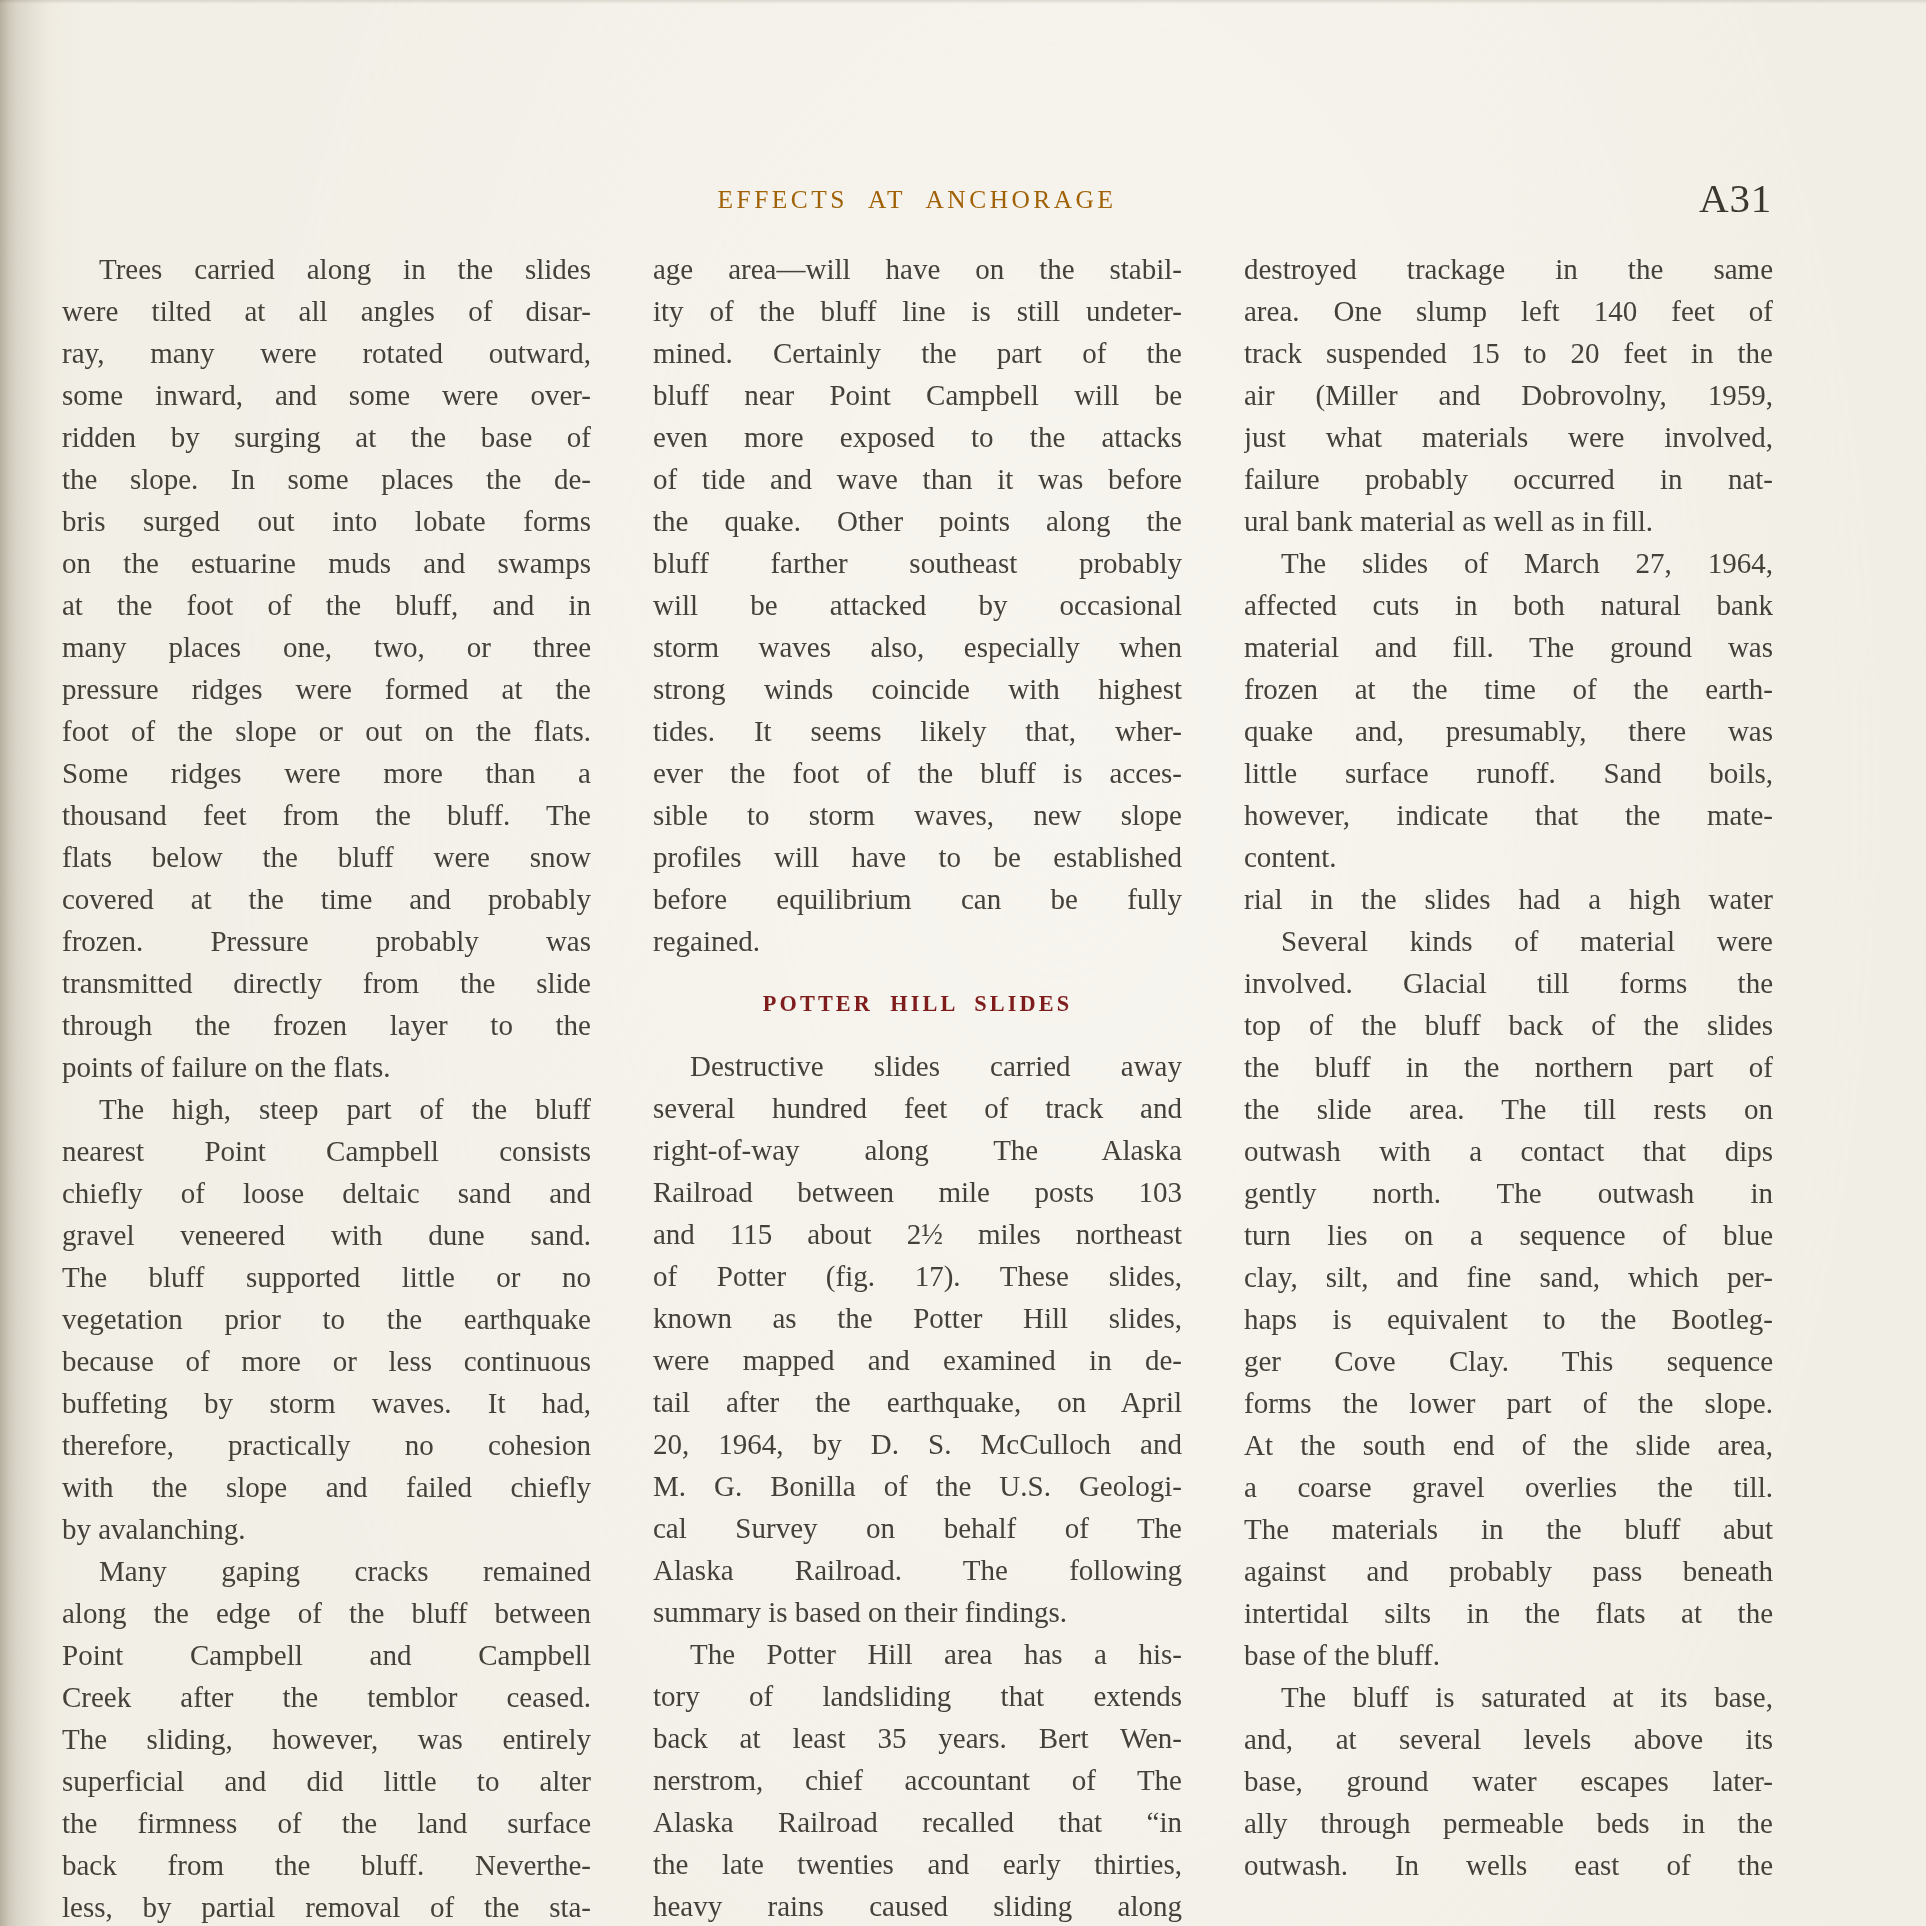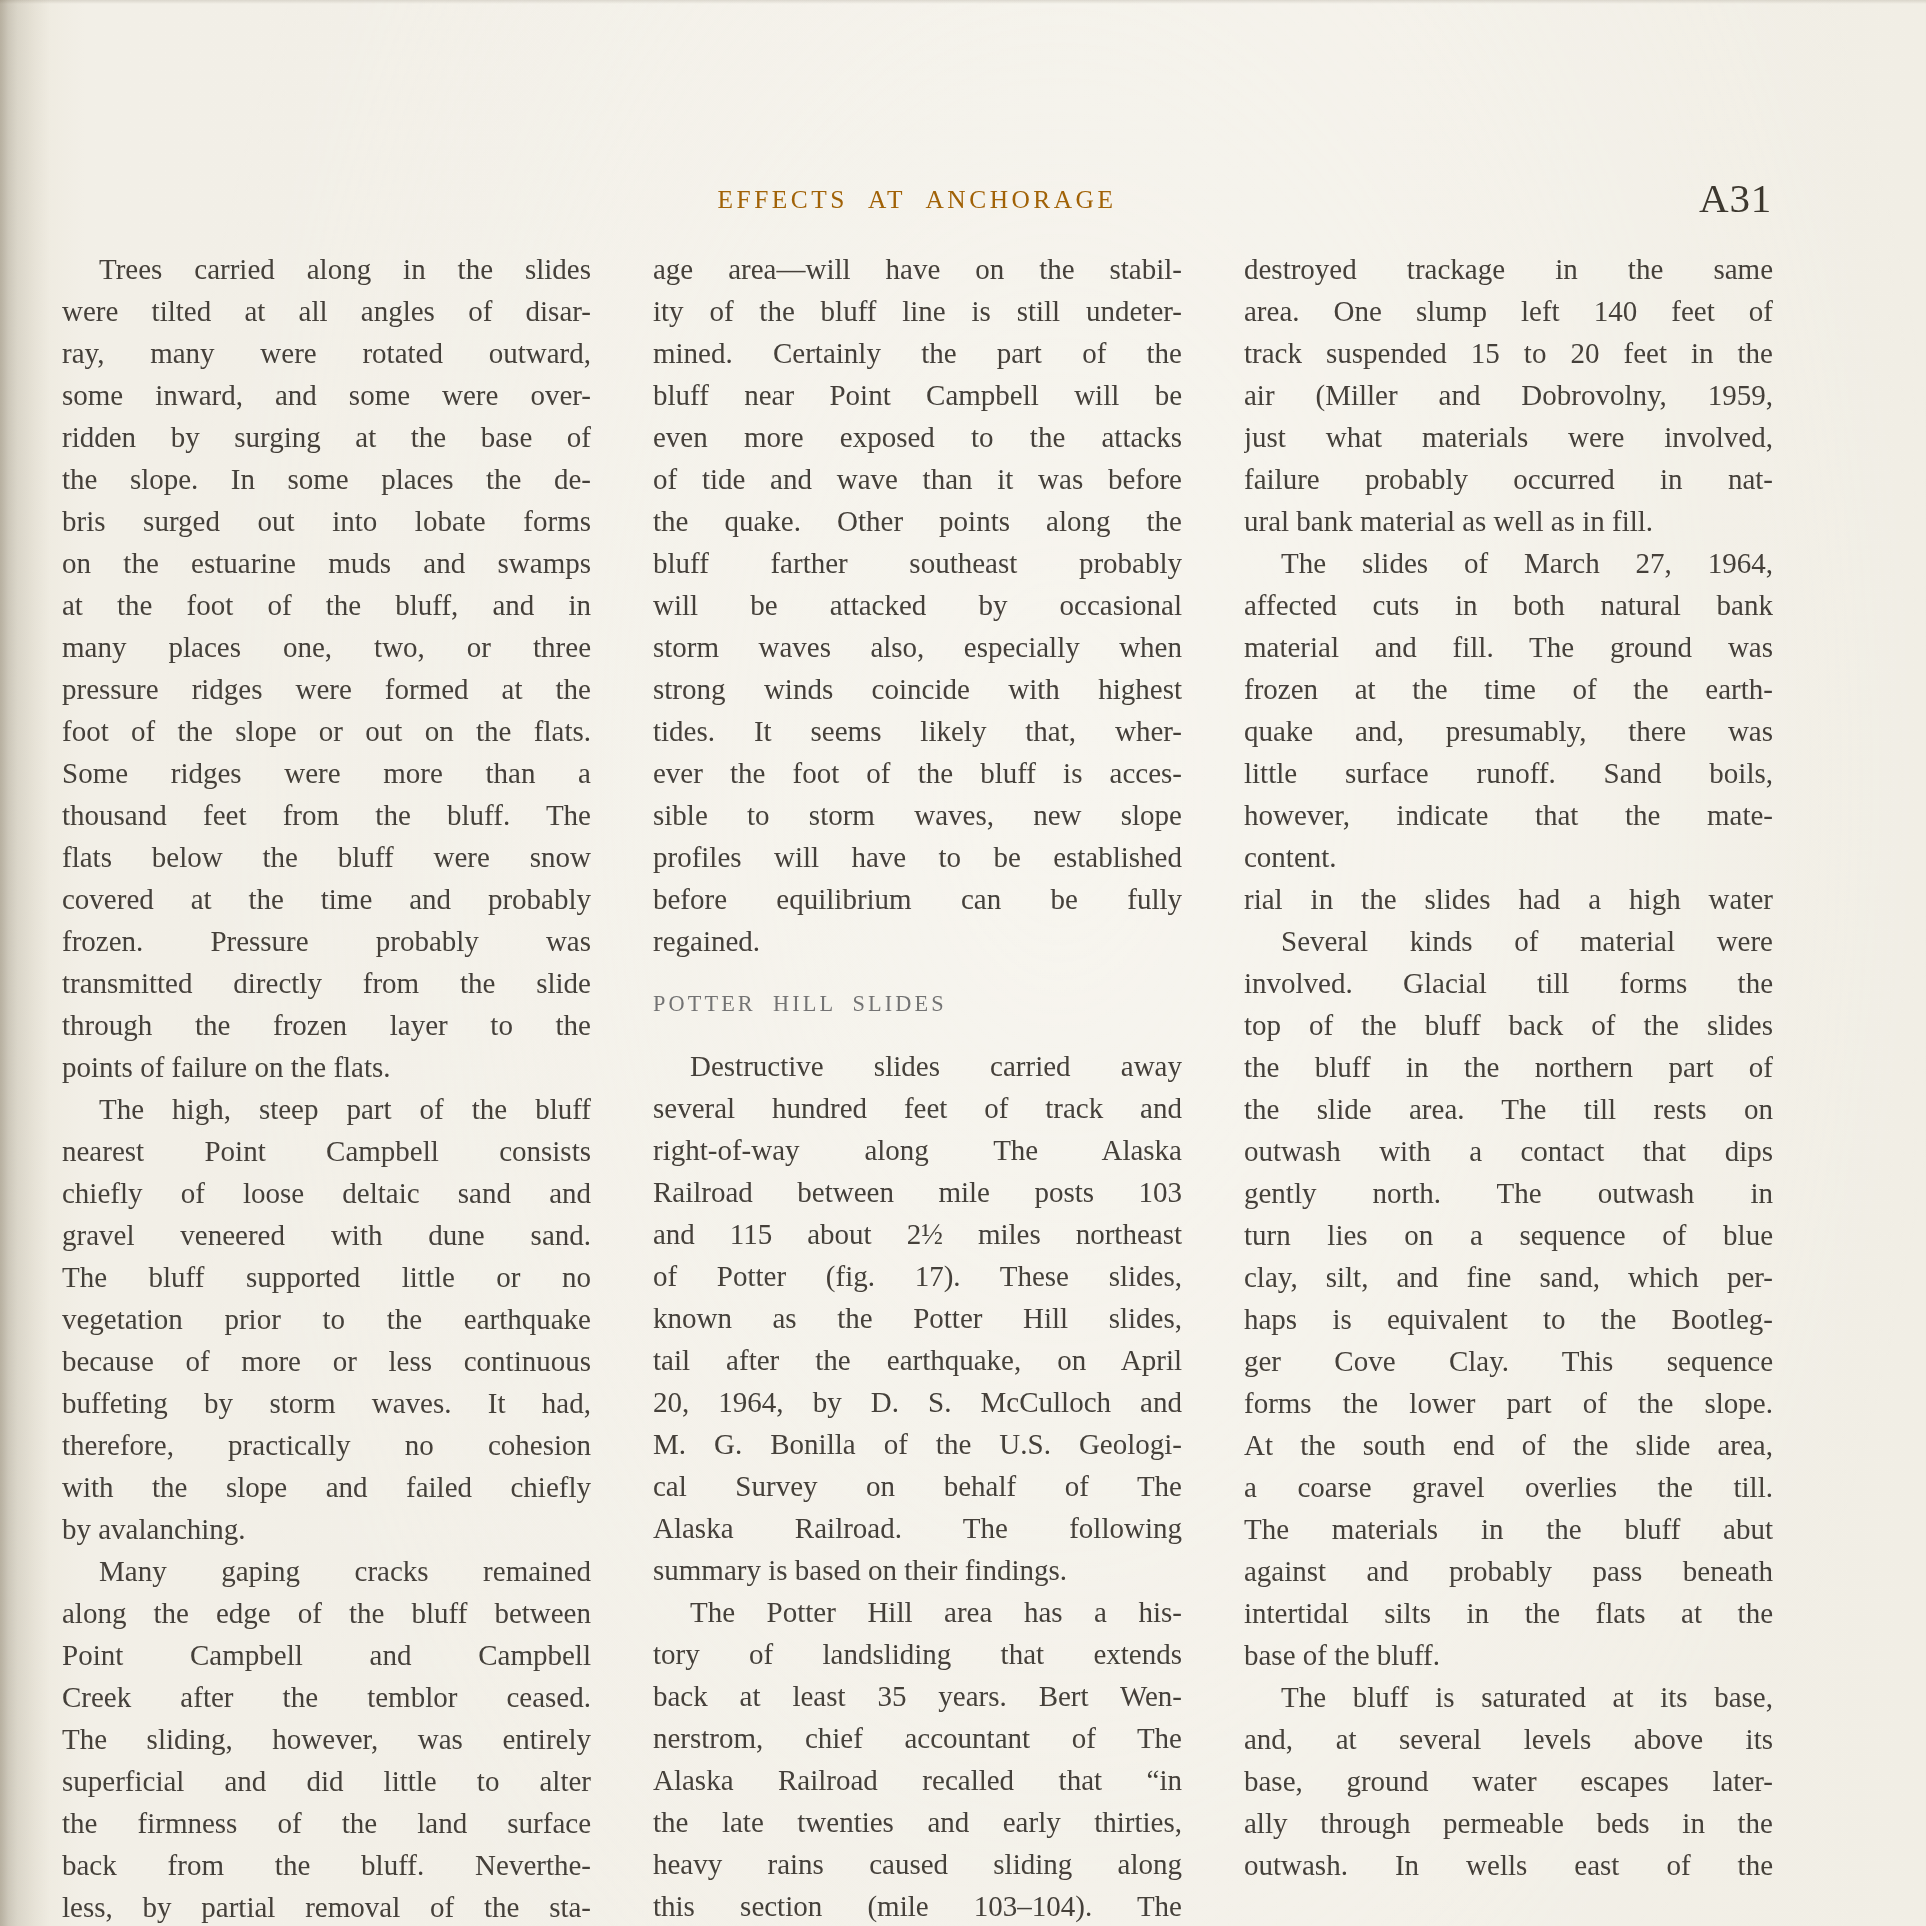--- a/index.html
+++ b/index.html
@@ -62,12 +62,12 @@
   .sec-heading {
     height: 83px;
     line-height: 83px;
-    text-align: left;
-    font-weight: normal;
+    text-align: center;
+    font-weight: bold;
     font-size: 22.3px;
     letter-spacing: 3.1px;
     word-spacing: 8.5px;
-    color: #737373;
+    color: #7f1d1d;
     overflow: hidden;
   }
 </style>

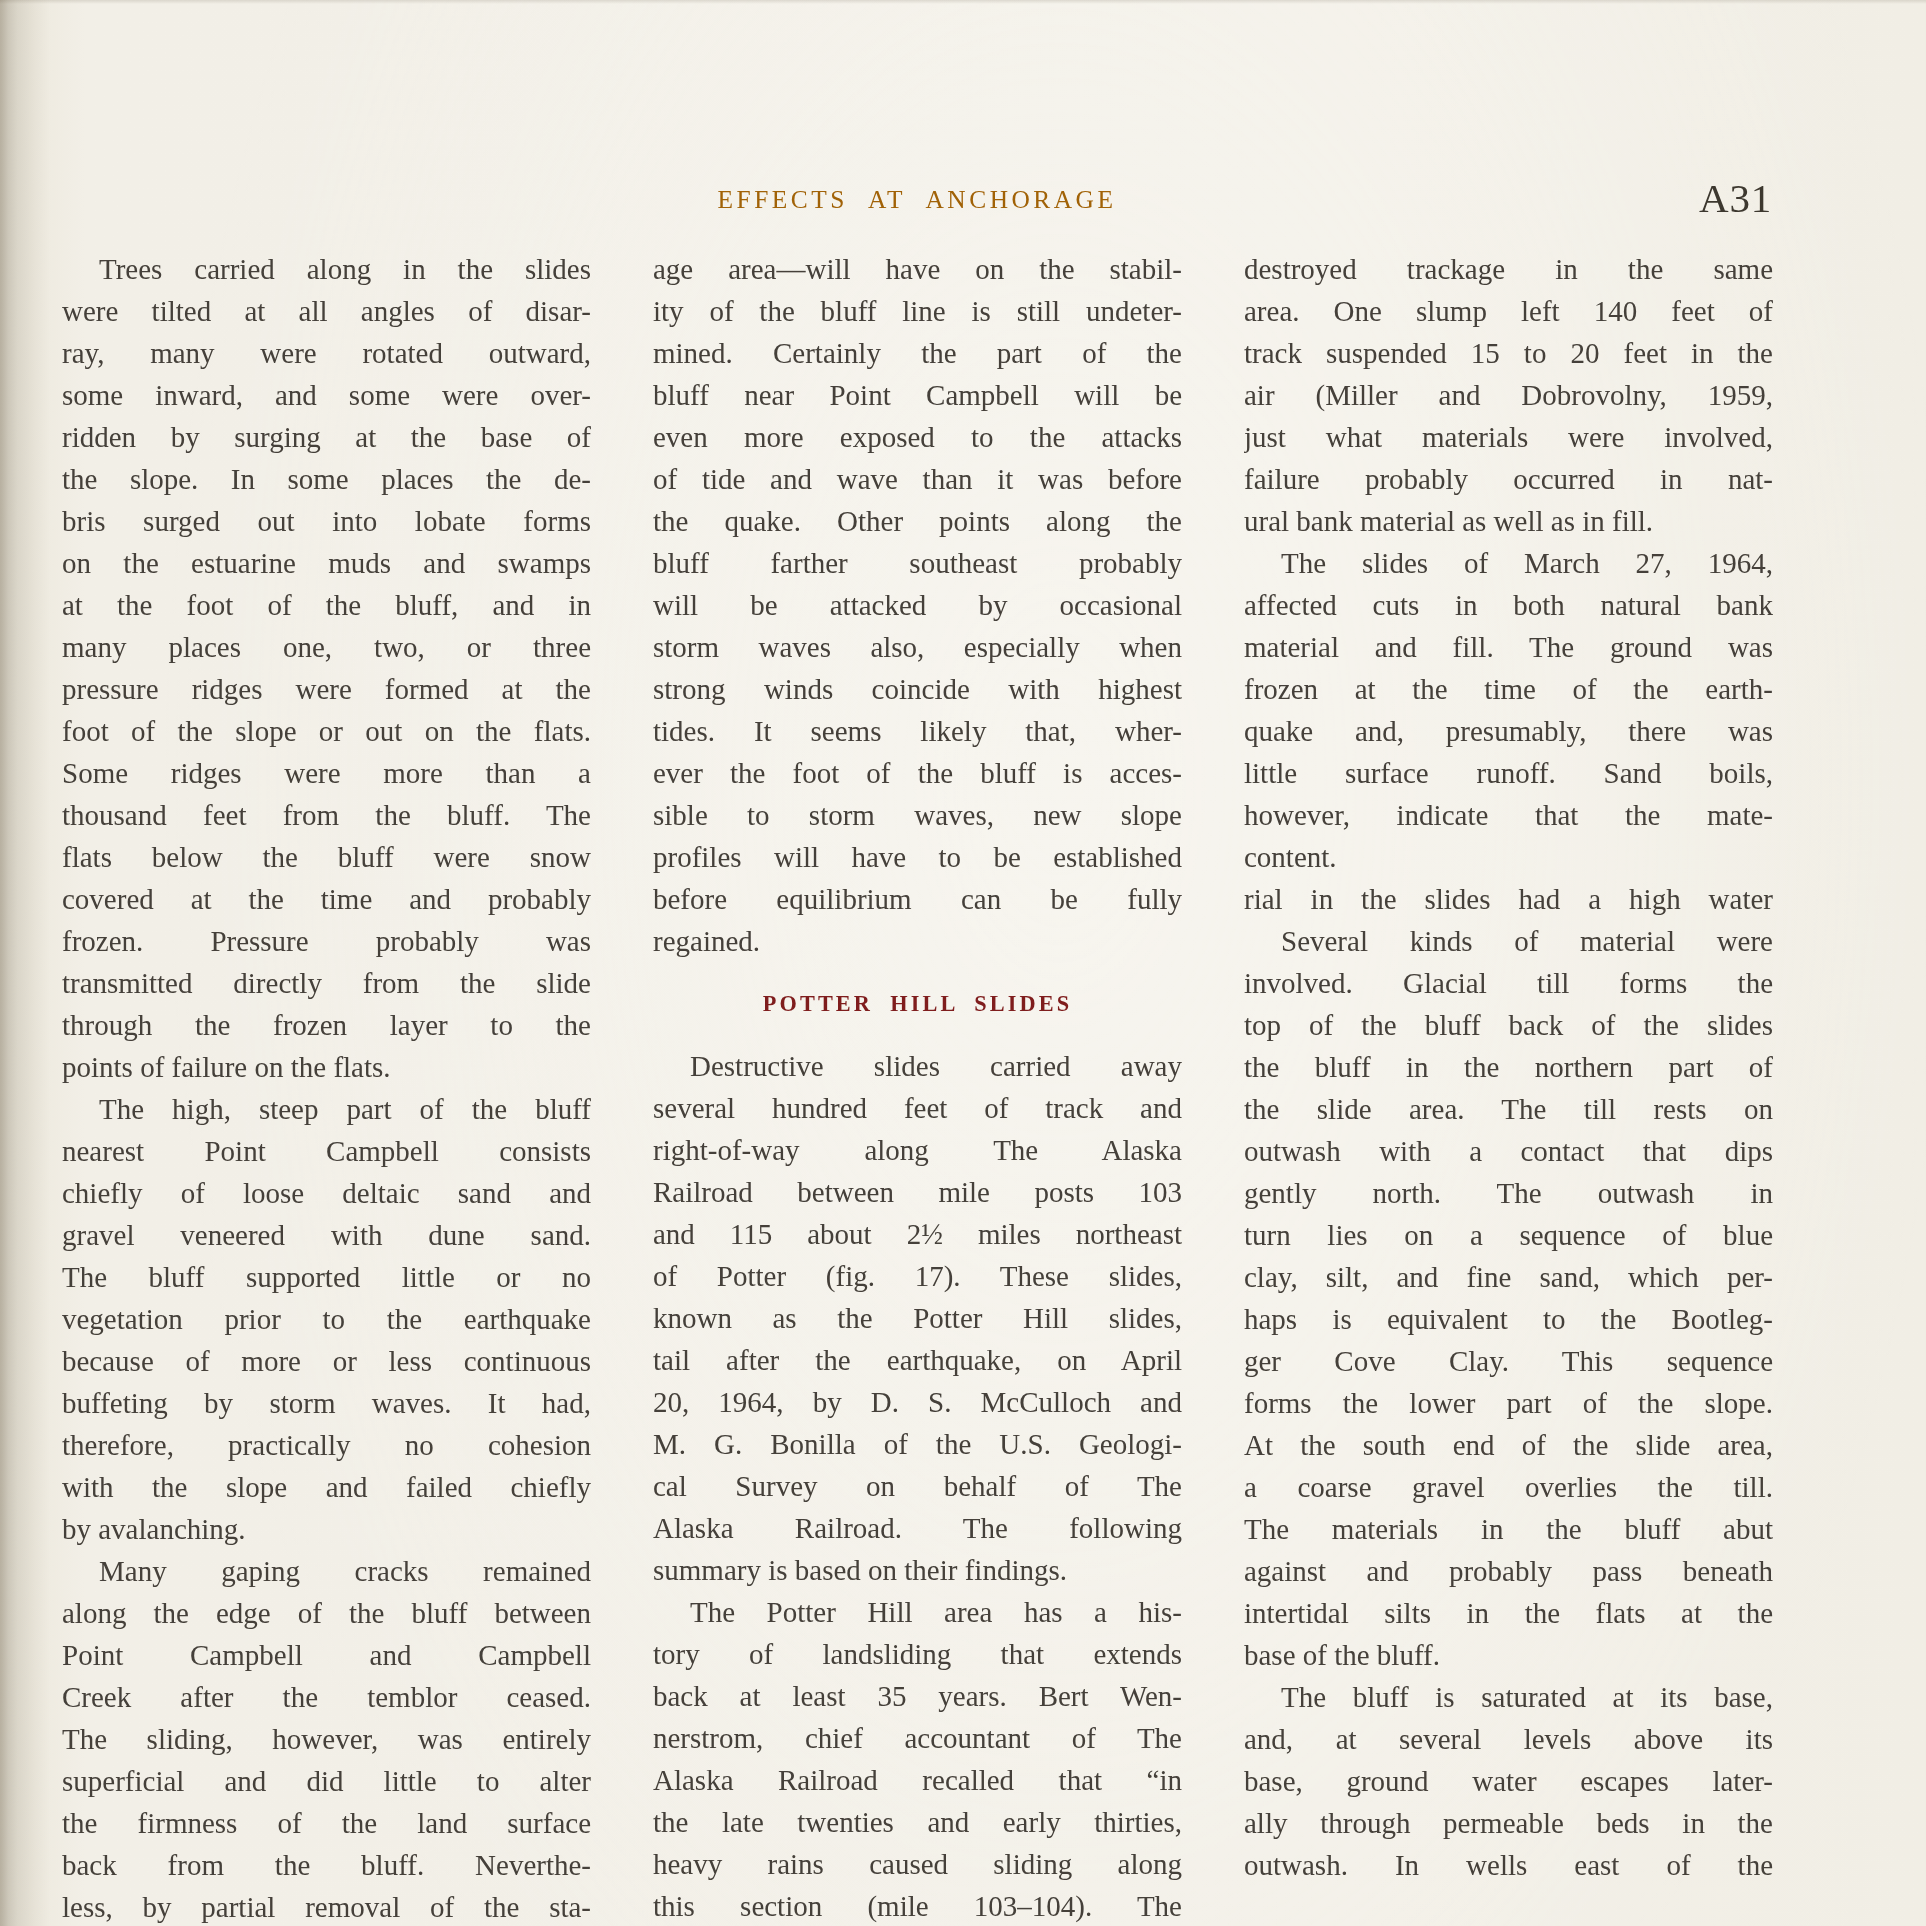--- a/index.html
+++ b/index.html
@@ -161,6 +161,7 @@
         <div class="line">and 115 about 2½ miles northeast</div>
         <div class="line">of Potter (fig. 17).  These slides,</div>
         <div class="line">known as the Potter Hill slides,</div>
+        <div class="line">were mapped and examined in de-</div>
         <div class="line">tail after the earthquake, on April</div>
         <div class="line">20, 1964, by D. S. McCulloch and</div>
         <div class="line">M. G. Bonilla of the U.S. Geologi-</div>

